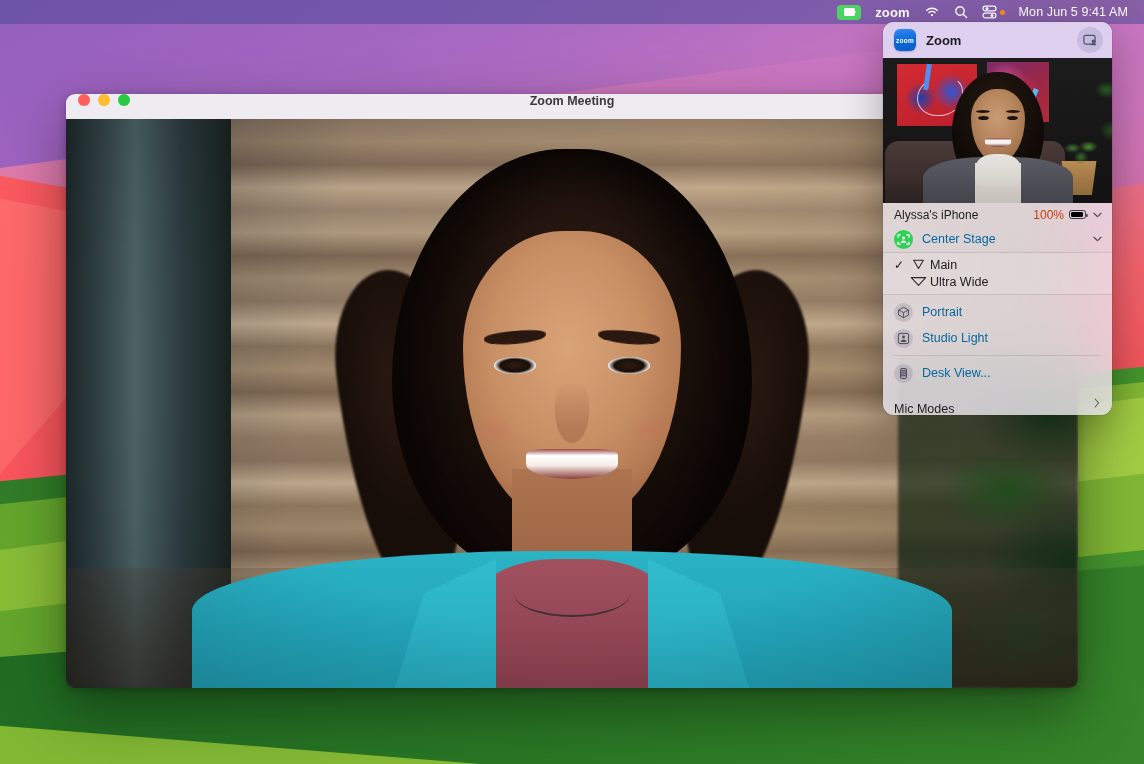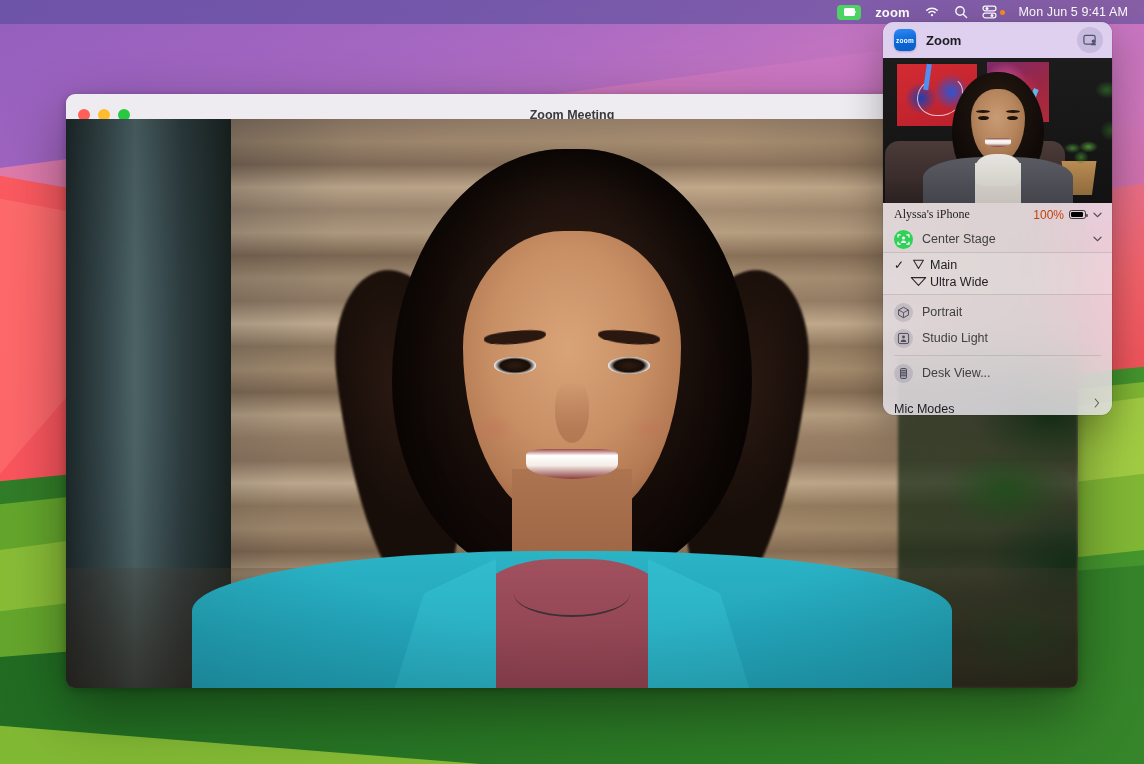--- a/index.html
+++ b/index.html
@@ -119,8 +119,8 @@
   }
   #zoom-titlebar {
     height:43px; background:#eeecf1;
-    display:flex; align-items:center; position:relative;
-    border-bottom:1px solid #701a75;
+    display:flex; position:relative;
+    border-bottom:5px solid #701a75;
   }
   #traffic { display:flex; gap:8px; padding-left:12px; }
   .tl { width:12px; height:12px; border-radius:50%; }

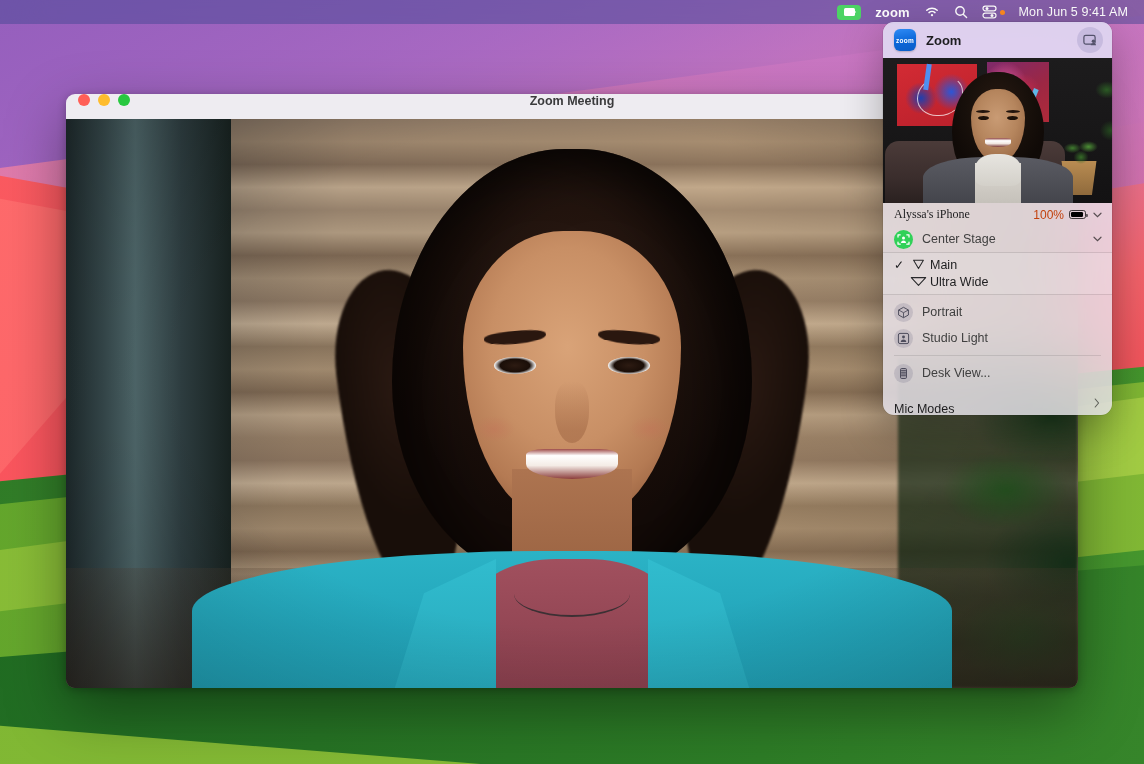--- a/index.html
+++ b/index.html
@@ -404,7 +404,7 @@
     height:23px; padding:0 9px 0 11px; gap:5px;
     font-size:12px;
   }
-  #cc-device-name { flex:1; color:#1d1d1f;font-family:Liberation Serif, serif; }
+  #cc-device-name { flex:1; color:#1d1d1f; }
   #cc-device-battery { color:#c2410c; font-size:12px; }
   .batt {
     width:17px; height:9px; border:1.2px solid rgba(0,0,0,.72);

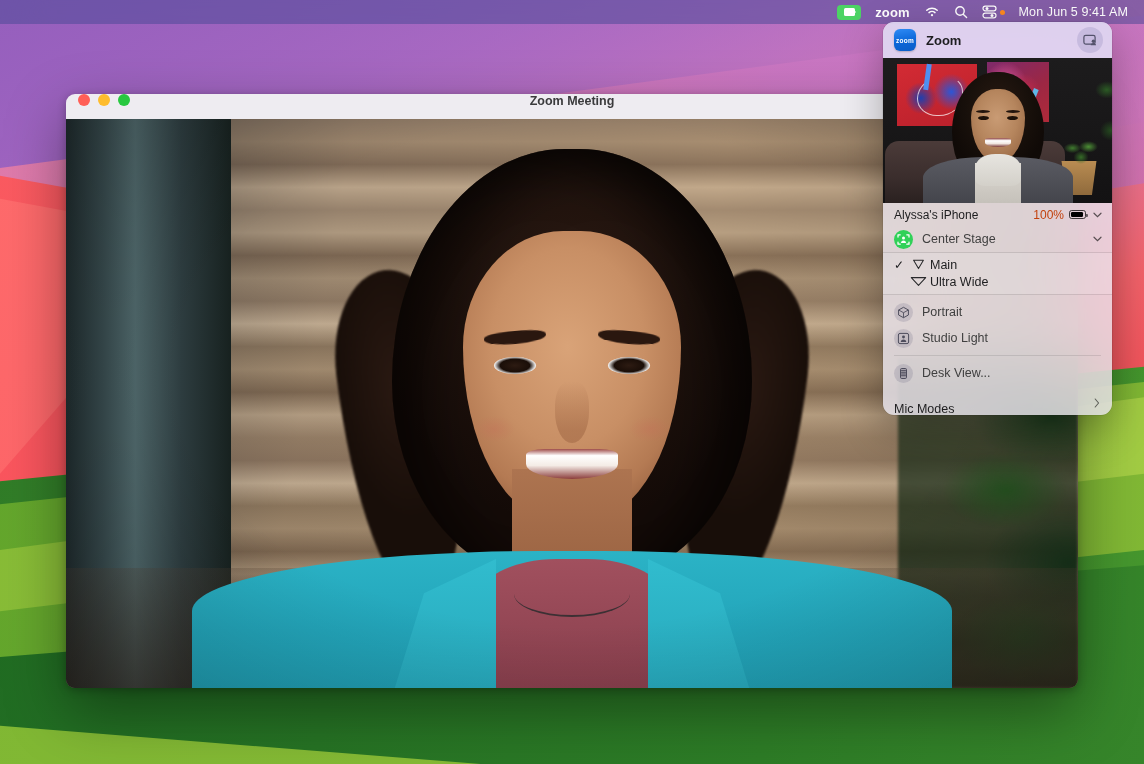--- a/index.html
+++ b/index.html
@@ -424,7 +424,7 @@
     font-size:12.5px;
   }
   .cc-row.tall { min-height:26px; }
-  .cc-row-label { flex:1; color:#404040; }
+  .cc-row-label { flex:1; color:#0369a1; }
 
   .circ-icon {
     width:19px; height:19px; border-radius:50%;

